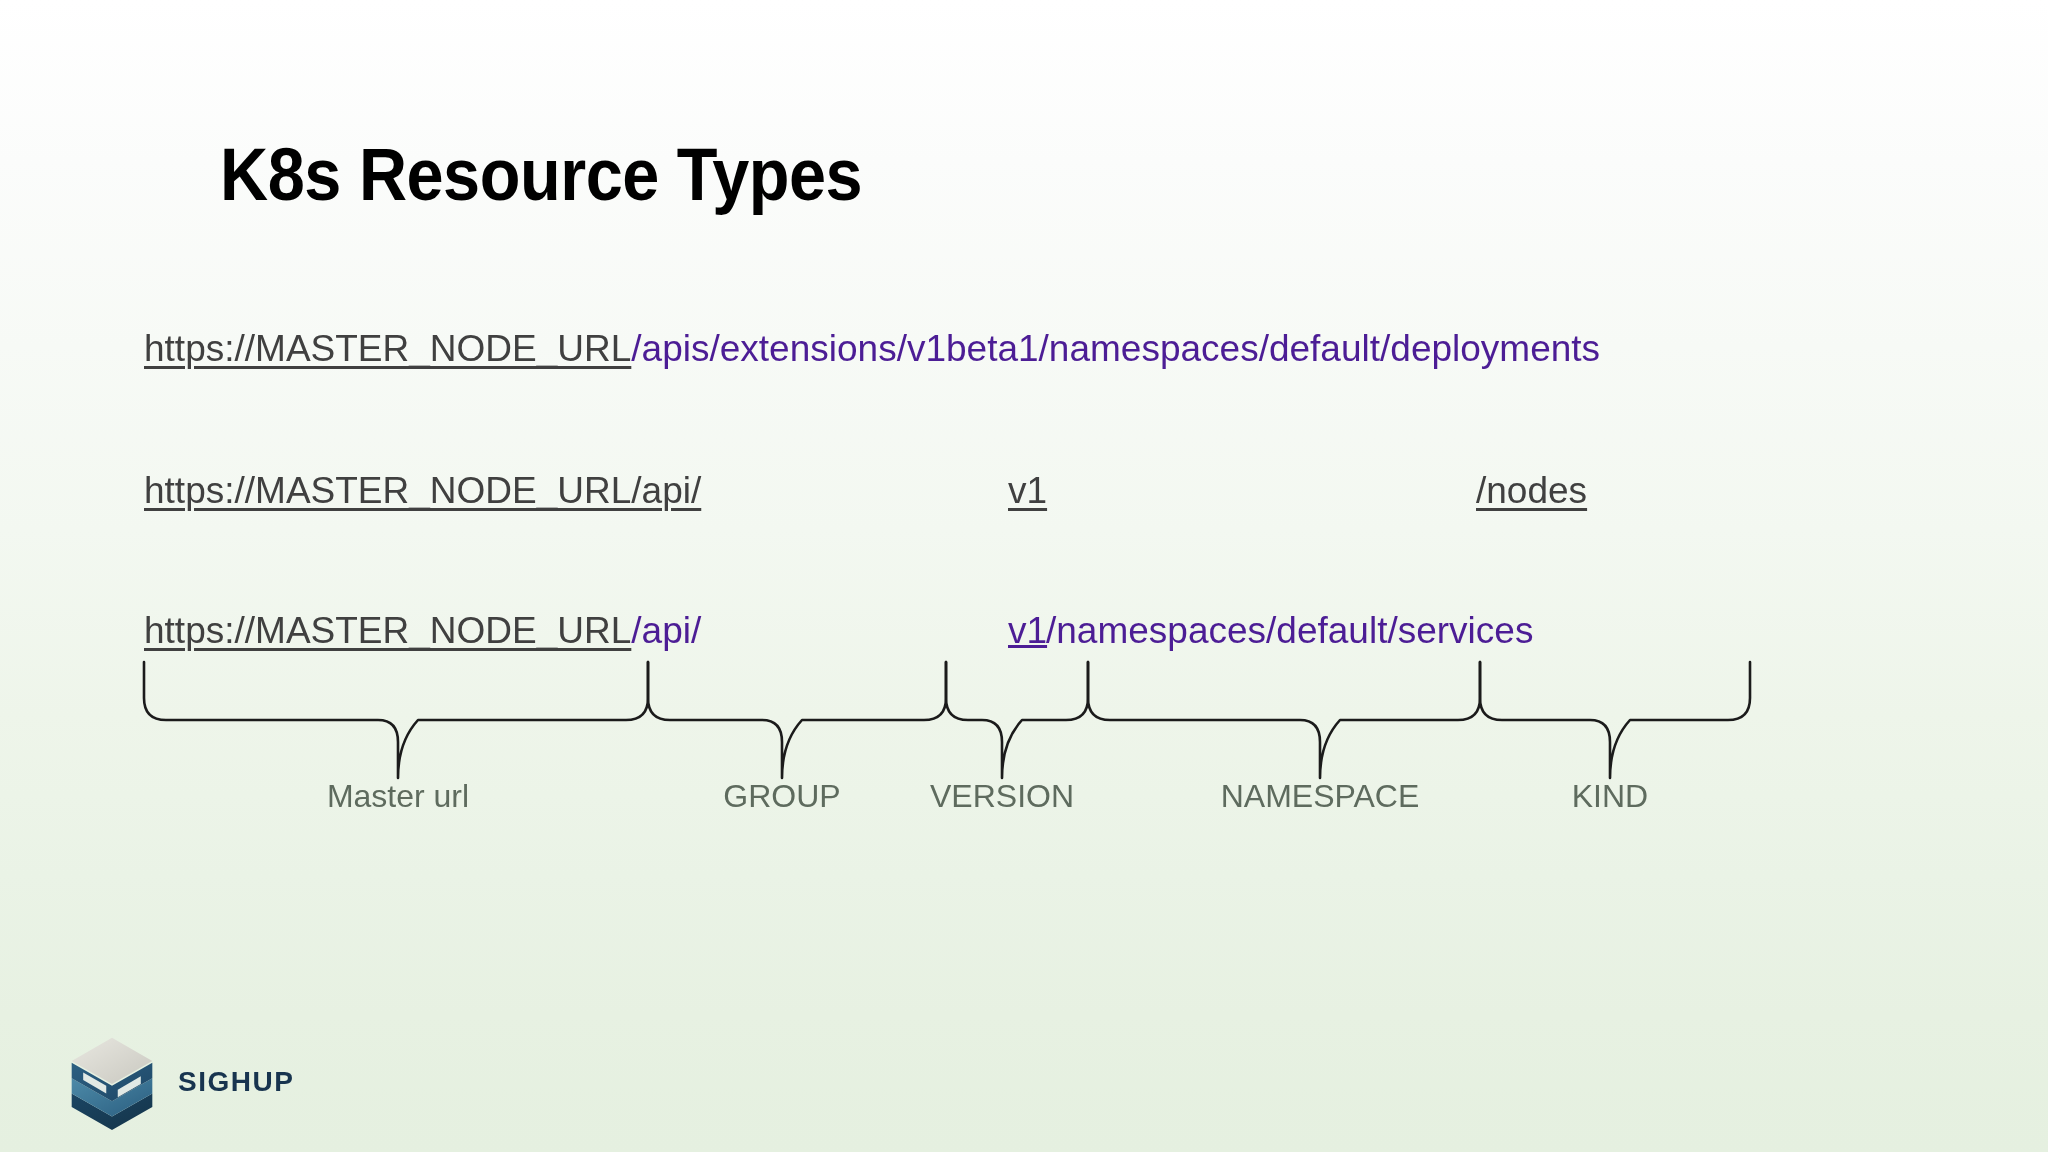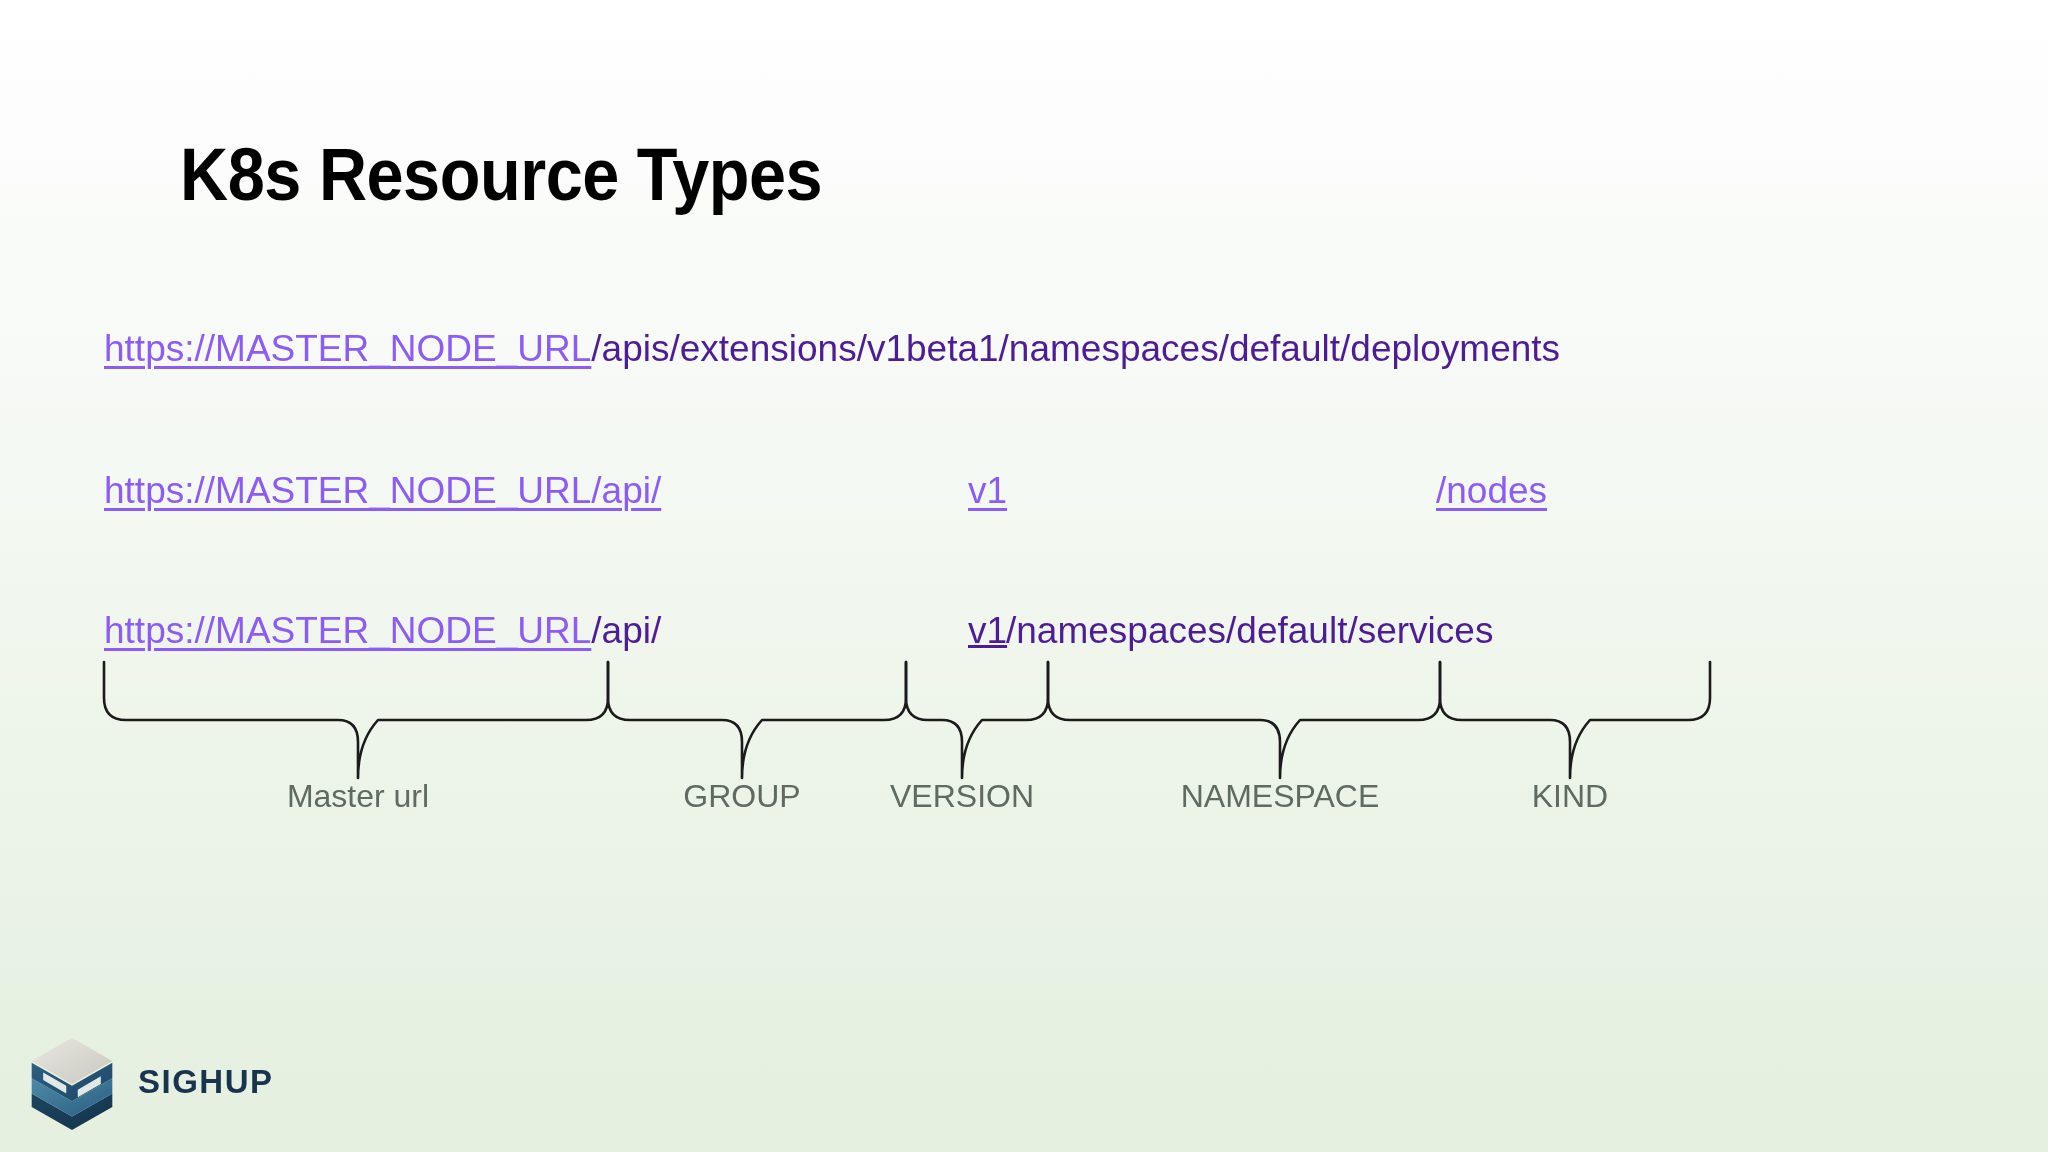--- a/index.html
+++ b/index.html
@@ -26,6 +26,7 @@
   .slide {
     position: absolute;
     inset: 0;
+    margin-left: 40px;
   }
 
   

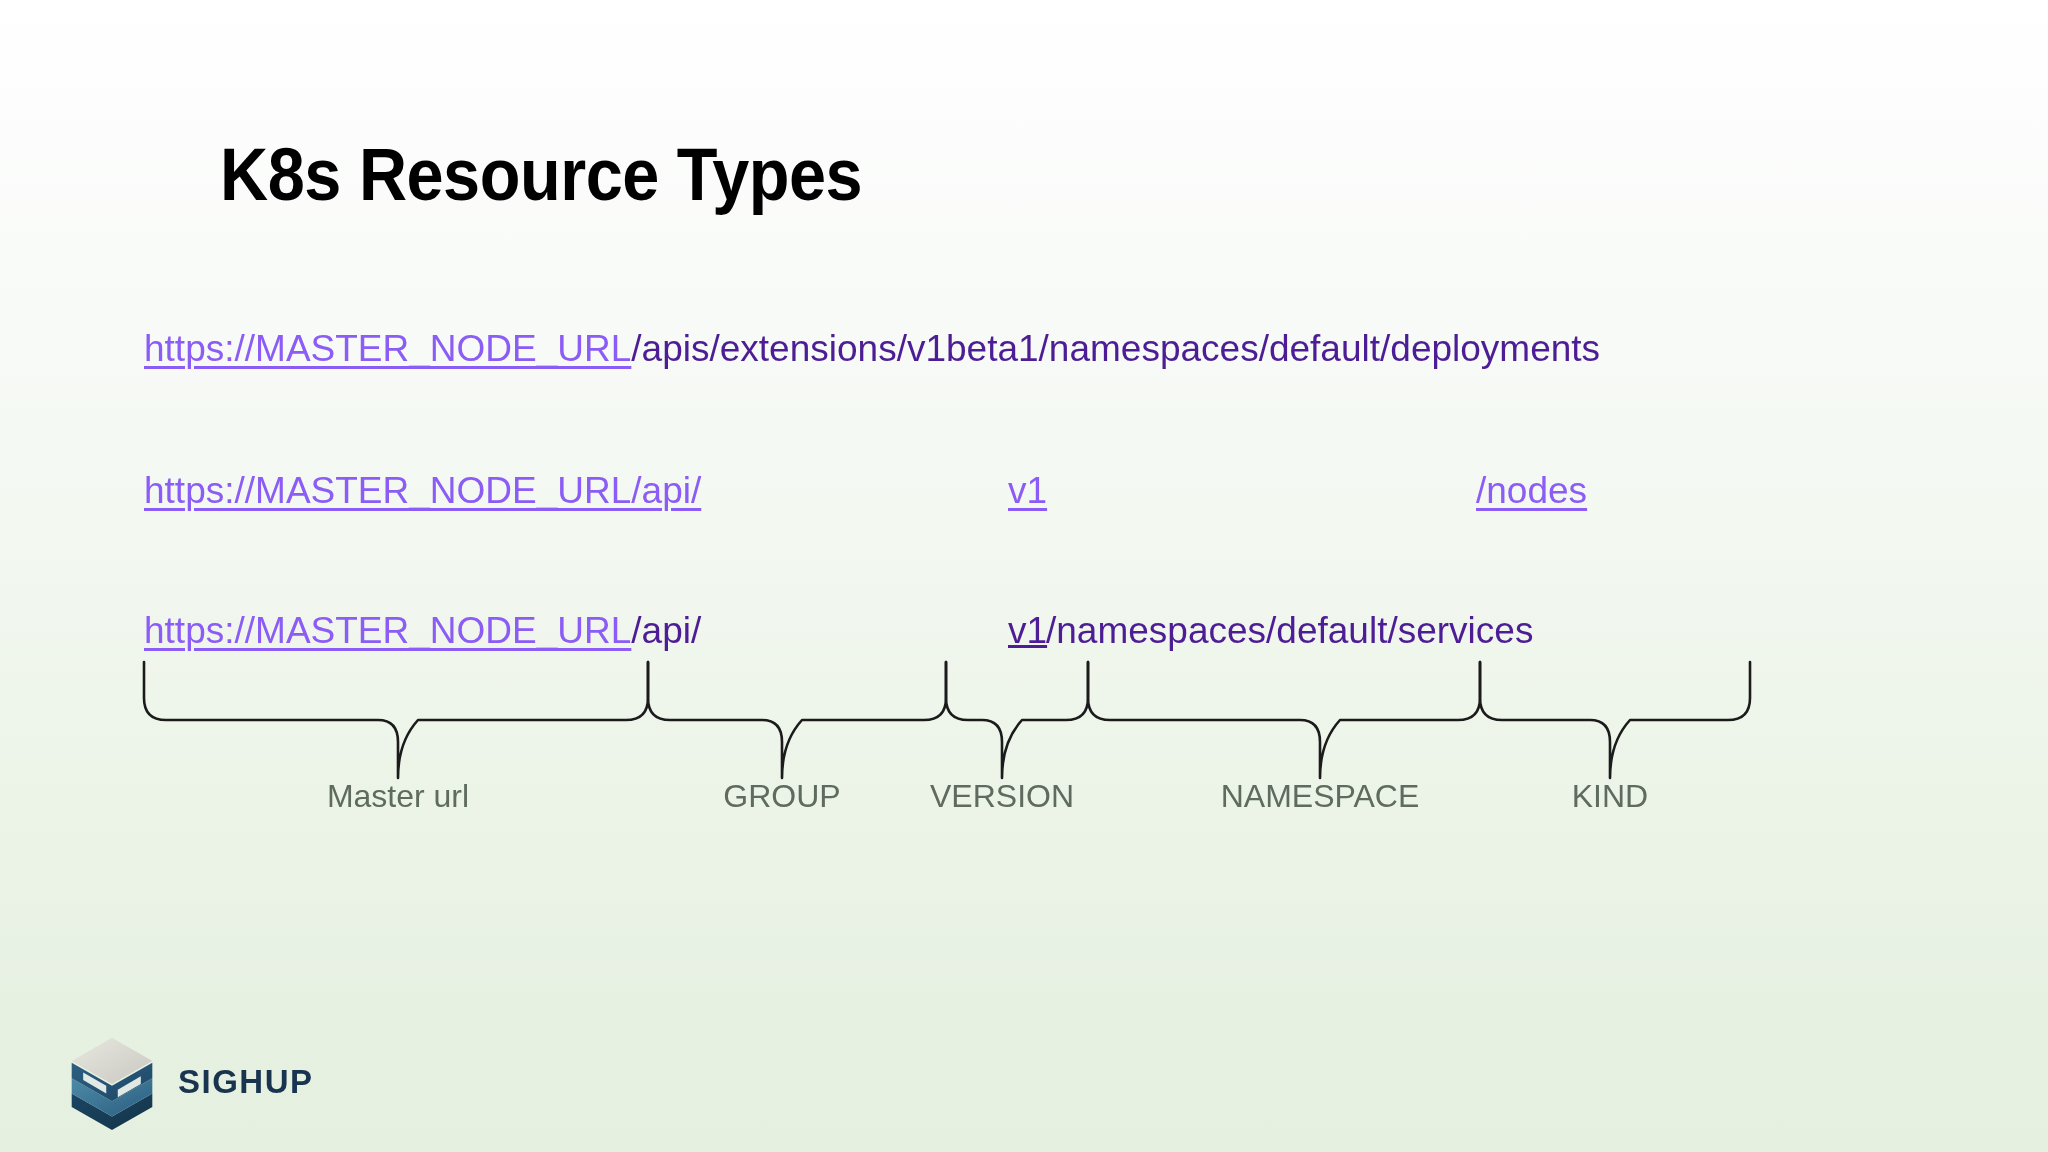--- a/index.html
+++ b/index.html
@@ -59,7 +59,7 @@
     vertical-align: baseline;
   }
   .lnk {
-    color: #8b5cf6;
+    color: #404040;
     text-decoration: underline;
     text-underline-offset: 5px;
     text-decoration-thickness: 2.5px;

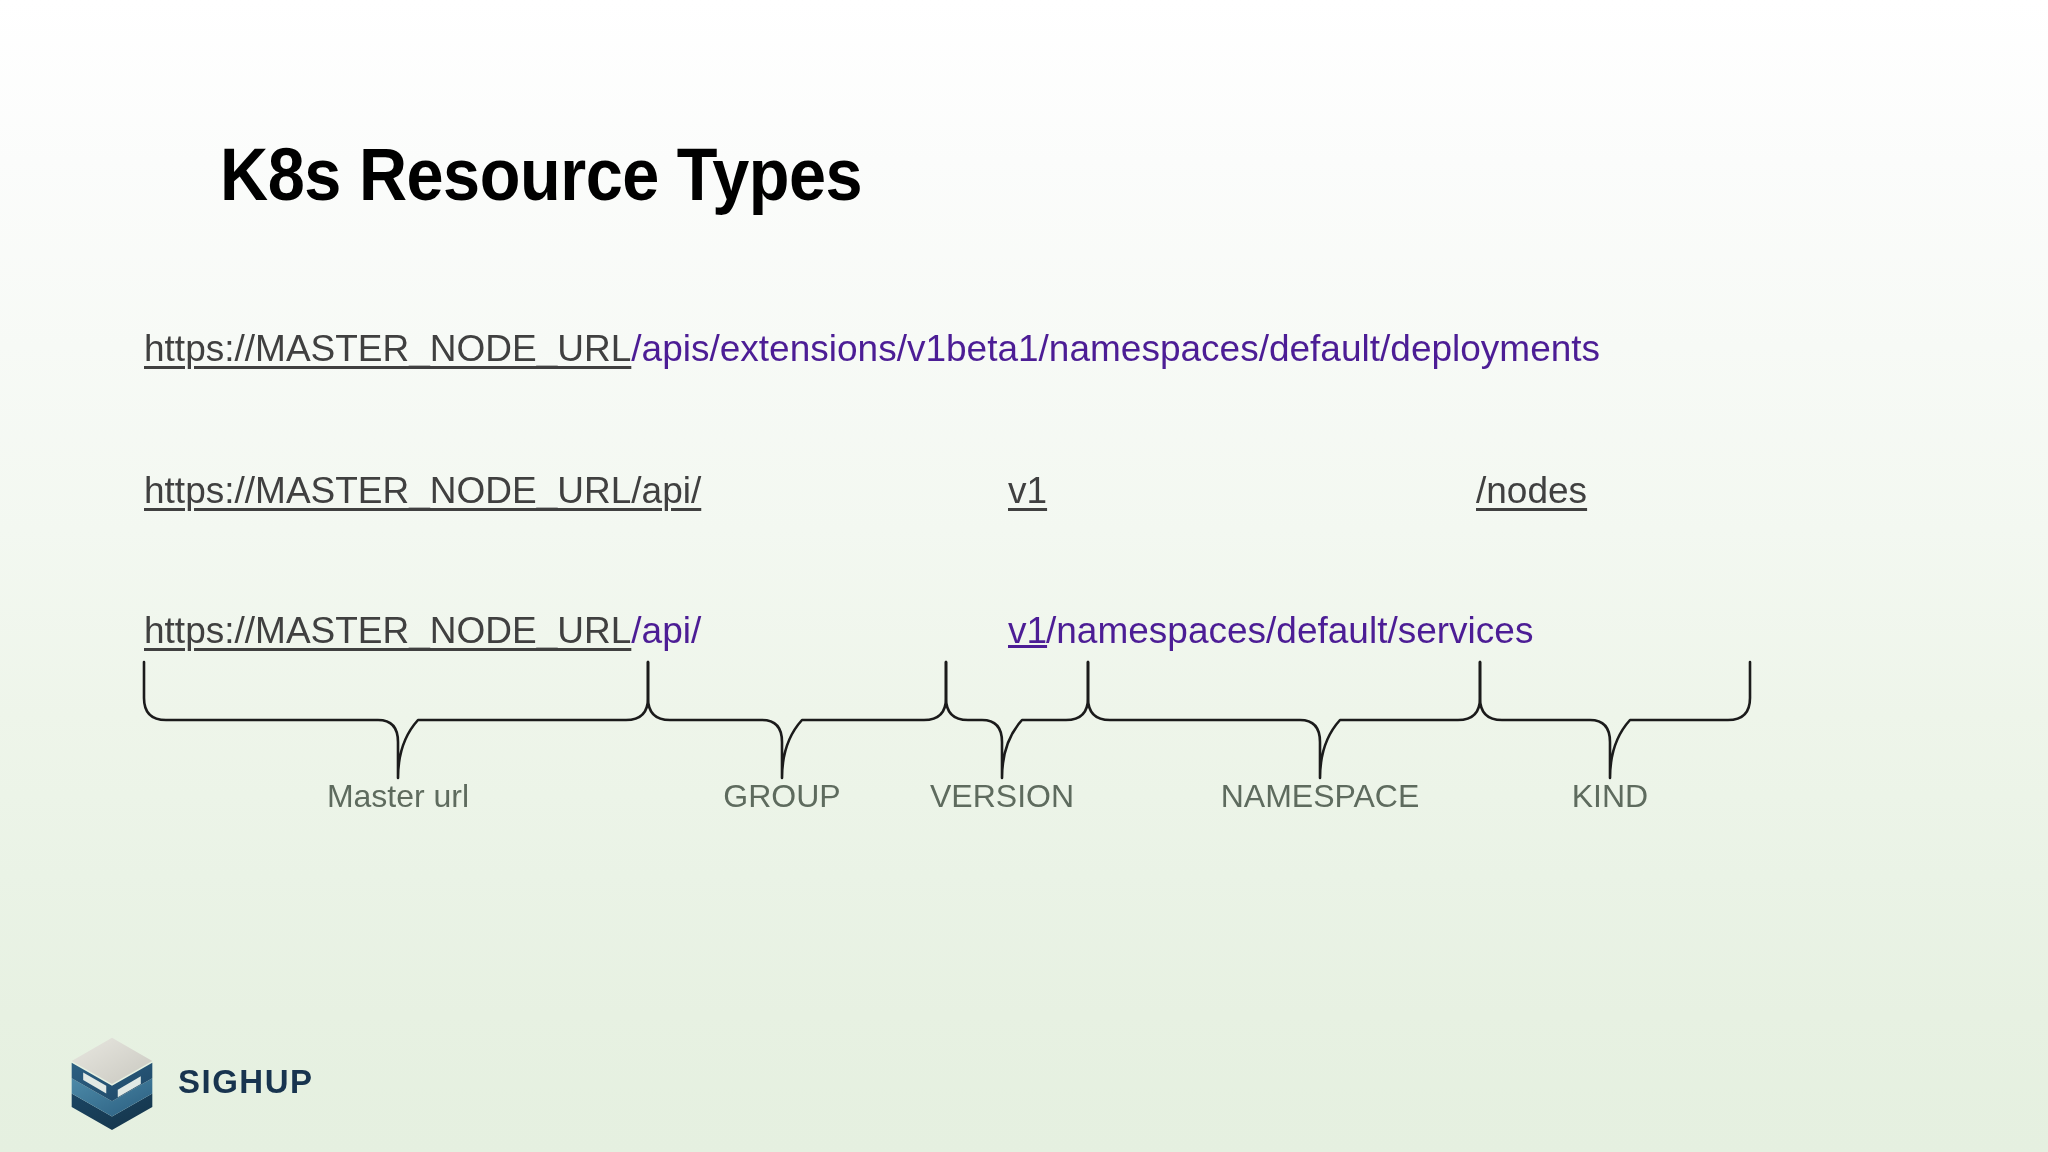--- a/index.html
+++ b/index.html
@@ -116,7 +116,7 @@
   }
   .logo-mark { width: 96px; height: 96px; display: block; }
   .logo-text {
-    font-size: 33px;
+    font-size: 28px;
     font-weight: 700;
     color: #18344f;
     letter-spacing: 1.5px;

